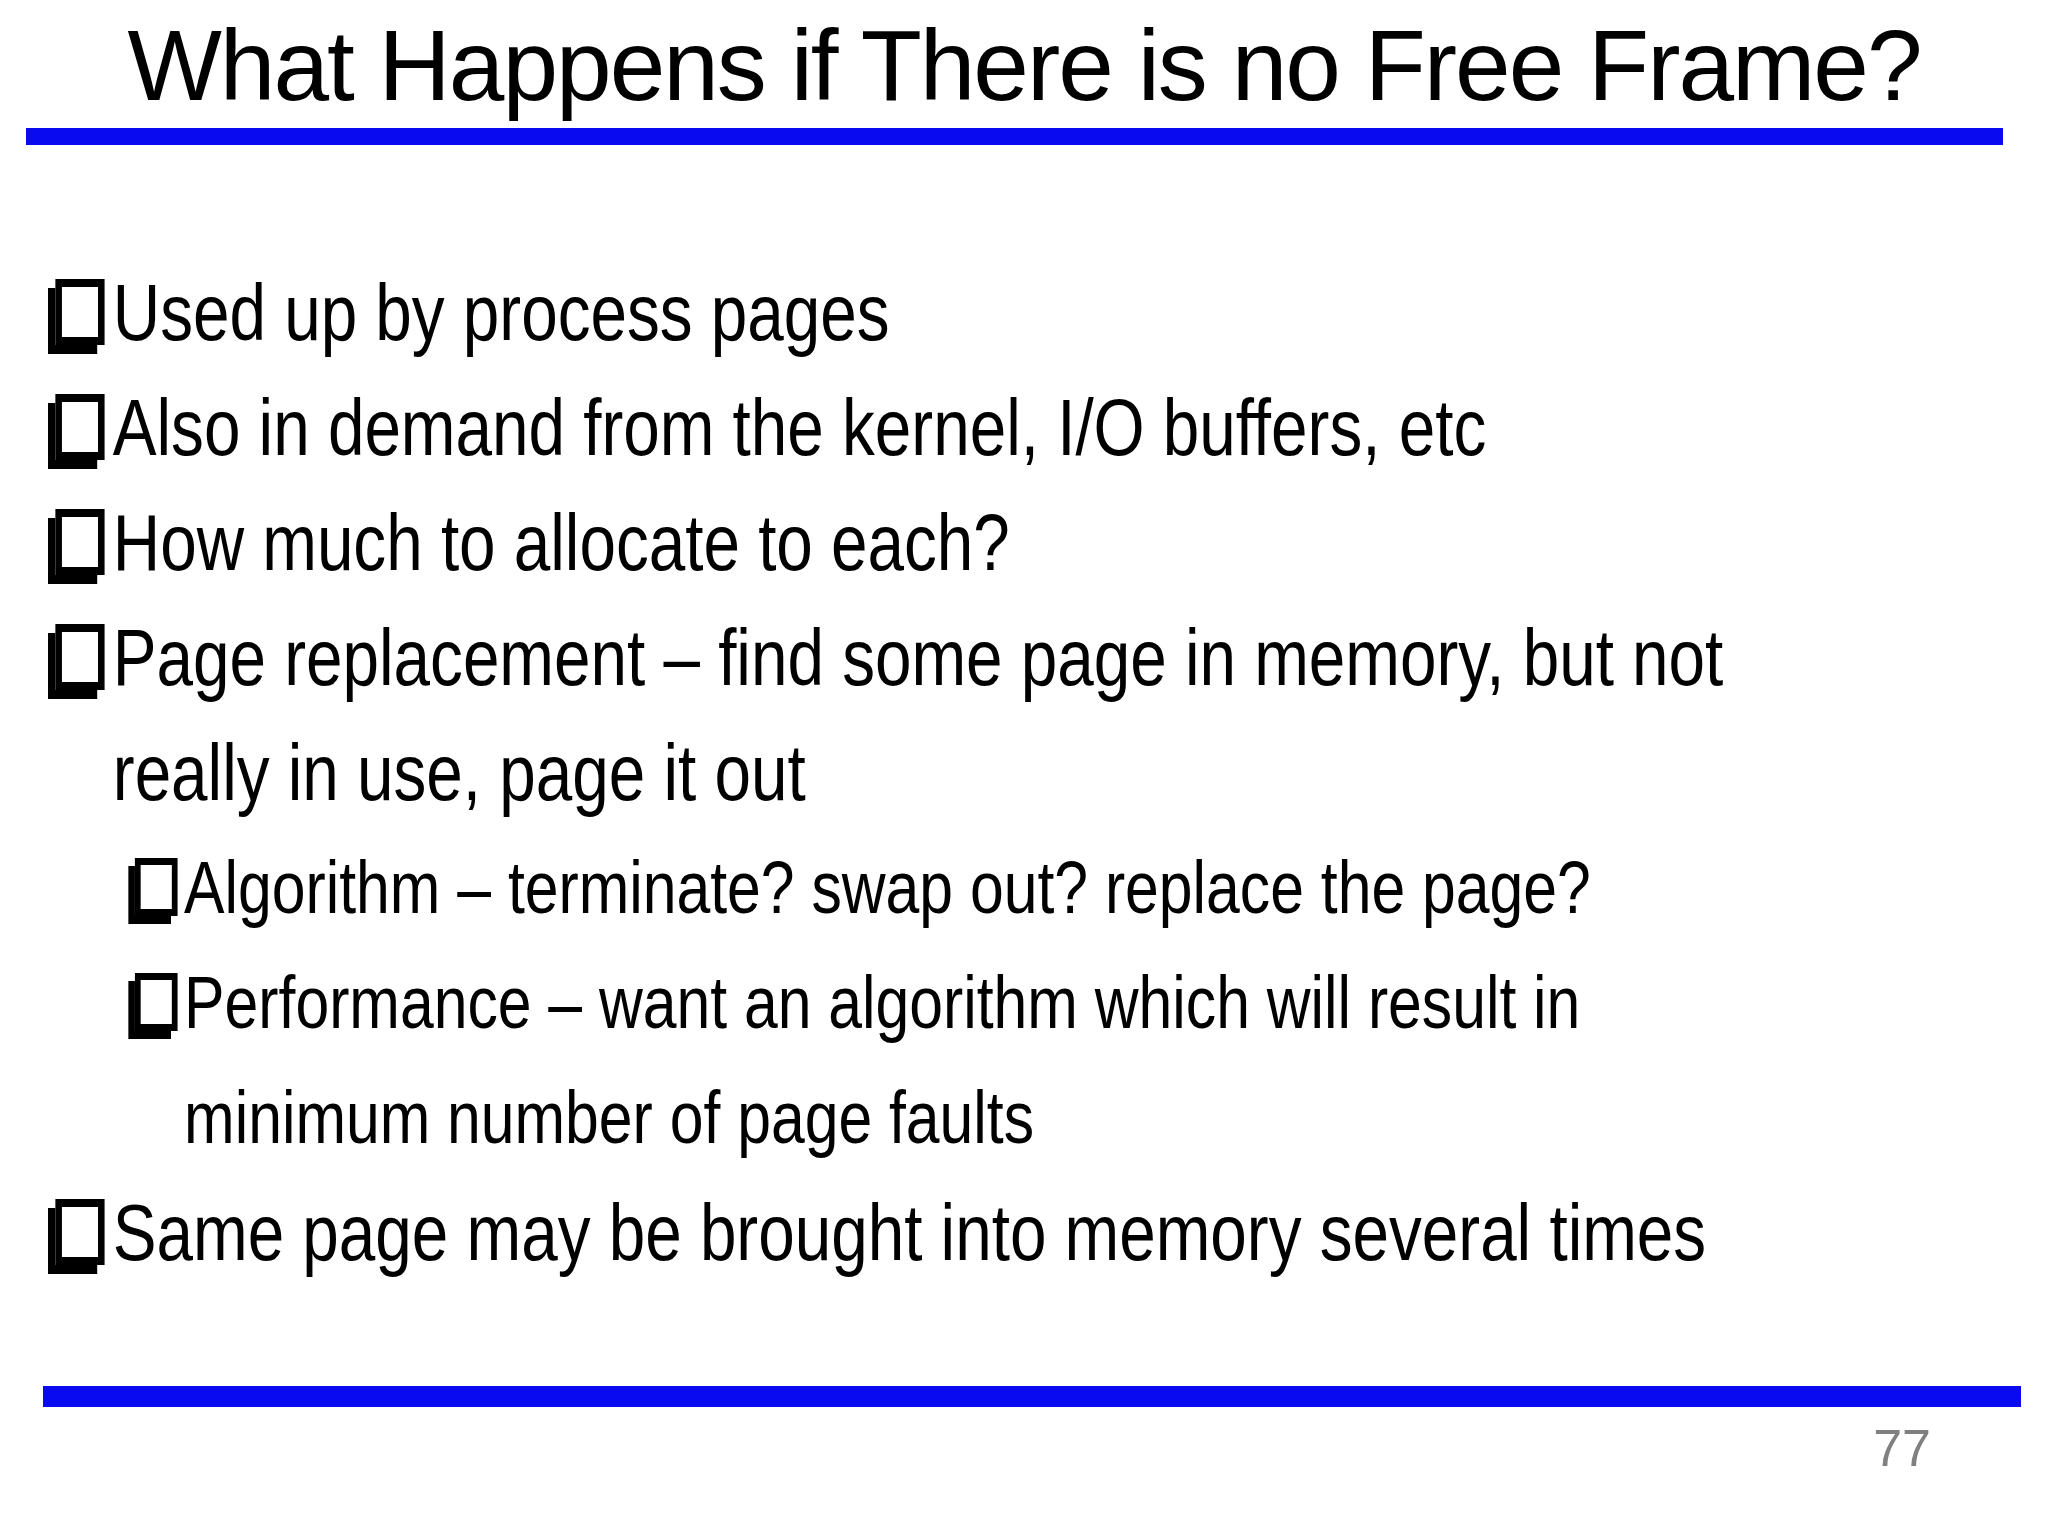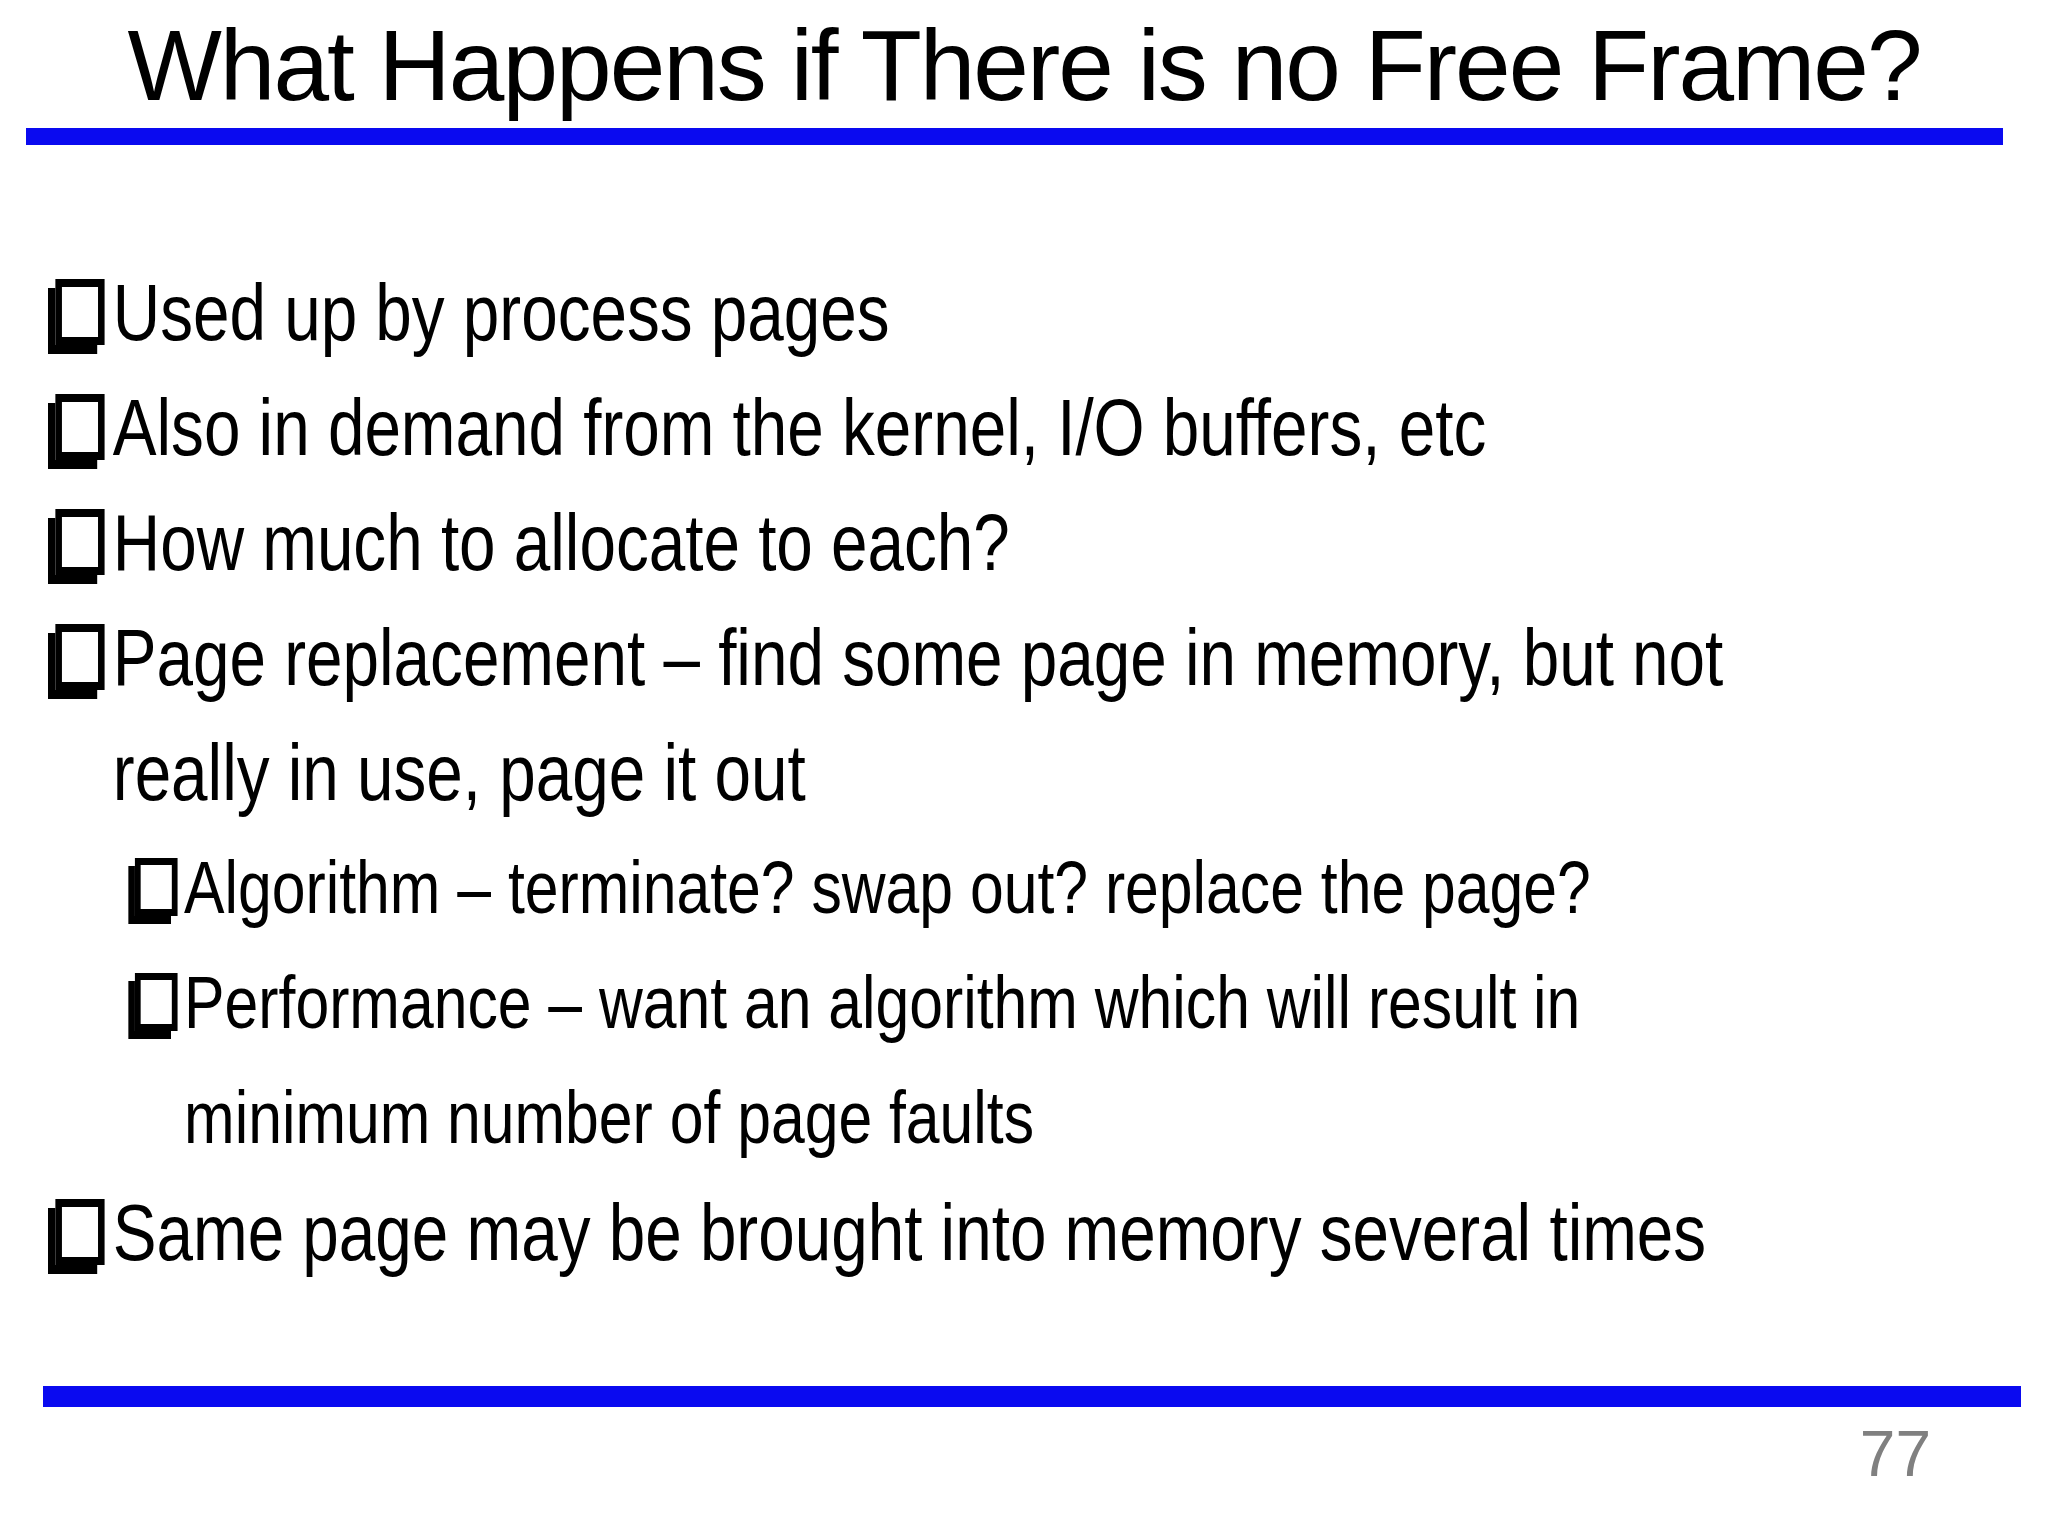--- a/index.html
+++ b/index.html
@@ -96,7 +96,7 @@
     position: absolute;
     top: 1422px;
     right: 117px;
-    font-size: 64px;
+    font-size: 52px;
     line-height: 1;
     color: #808080;
     margin-left: 24px;

